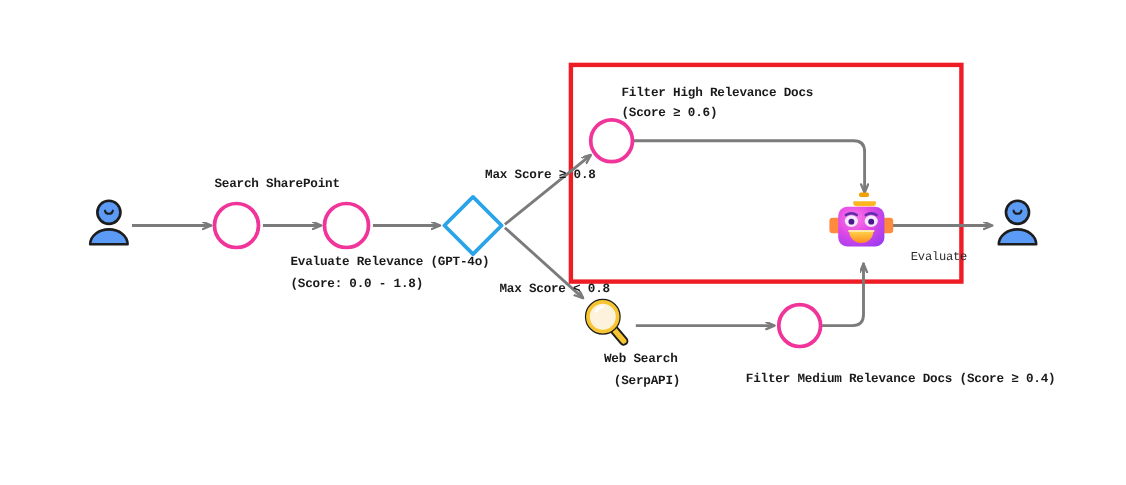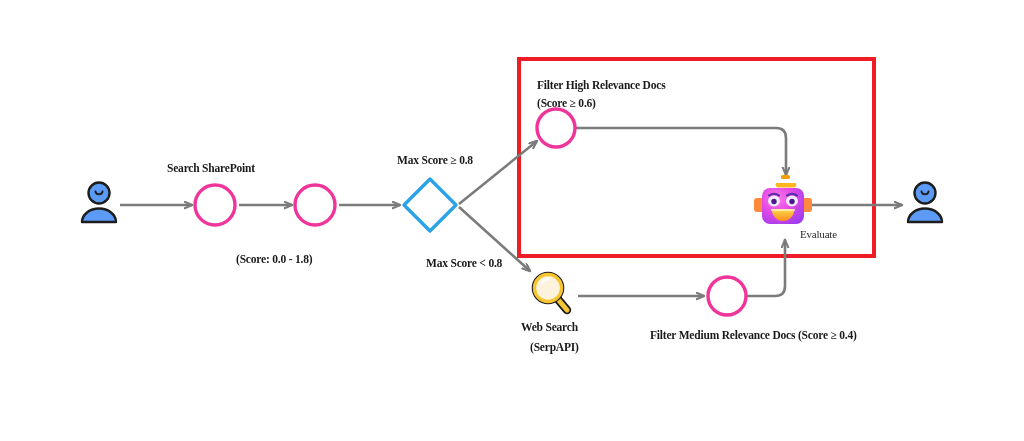--- a/index.html
+++ b/index.html
@@ -26,13 +26,14 @@
   }
   .lbl {
     position: absolute;
-    font-family: Liberation Serif, serif;
+    font-family: Liberation Mono, monospace;
     font-weight: bold;
     font-size: 11.5px;
     color: #1a1a1a;
     white-space: nowrap;
     letter-spacing: -0.2px;
     line-height: 20px;
+    margin-left: 28px;
   }
   .lbl.plain {
     font-weight: normal;

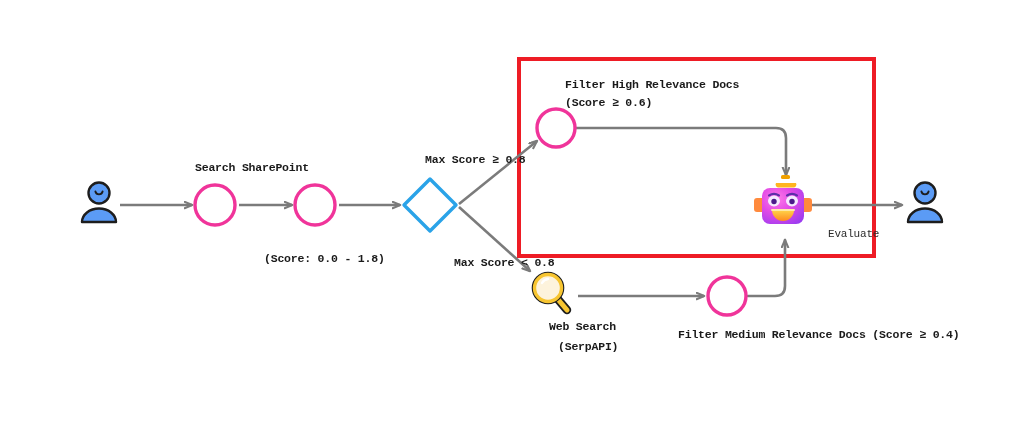--- a/index.html
+++ b/index.html
@@ -140,7 +140,7 @@
 
   <div class="lbl" style="left:236px; top:249px;">(Score: 0.0 - 1.8)</div>
 
-  <div class="lbl" style="left:397px; top:150px;">Max Score ≥ 0.8</div>
+  <div class="lbl" style="left:413px; top:150px;">Max Score ≥ 0.8</div>
 
   <div class="lbl" style="left:426px; top:253px;">Max Score &lt; 0.8</div>
 

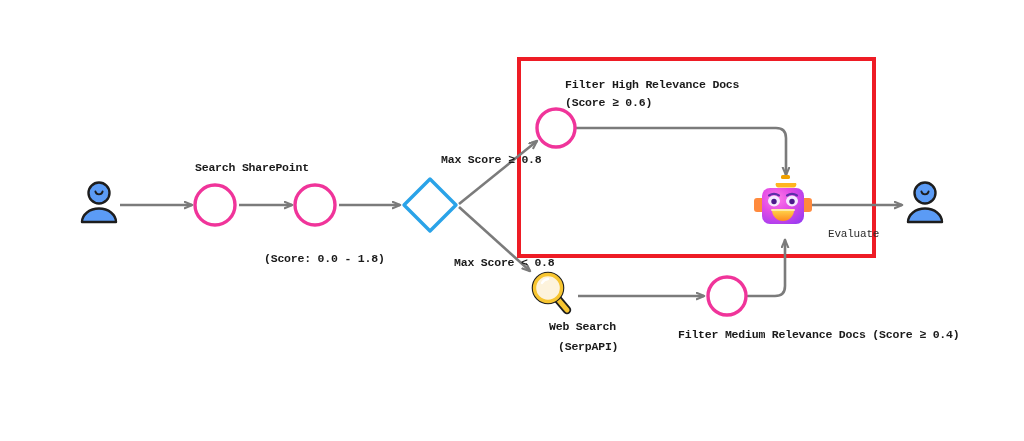--- a/index.html
+++ b/index.html
@@ -137,6 +137,7 @@
 
   <div class="lbl" style="left:167px; top:158px;">Search SharePoint</div>
 
+  <div class="lbl" style="left:236px; top:229px;">Evaluate Relevance (GPT-4o)</div>
 
   <div class="lbl" style="left:236px; top:249px;">(Score: 0.0 - 1.8)</div>
 

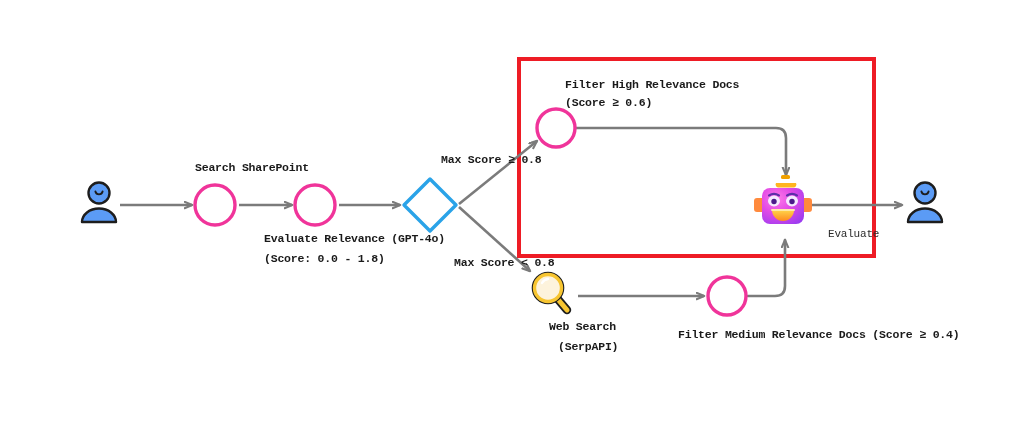--- a/index.html
+++ b/index.html
@@ -153,7 +153,7 @@
 
   <div class="lbl" style="left:530px; top:337px;">(SerpAPI)</div>
 
-  <div class="lbl" style="left:650px; top:325px;">Filter Medium Relevance Docs (Score ≥ 0.4)</div>
+  <div class="lbl" style="left:650px; top:335px;">Filter Medium Relevance Docs (Score ≥ 0.4)</div>
 
 
   <div class="lbl plain" style="left:800px; top:224px;">Evaluate</div>

